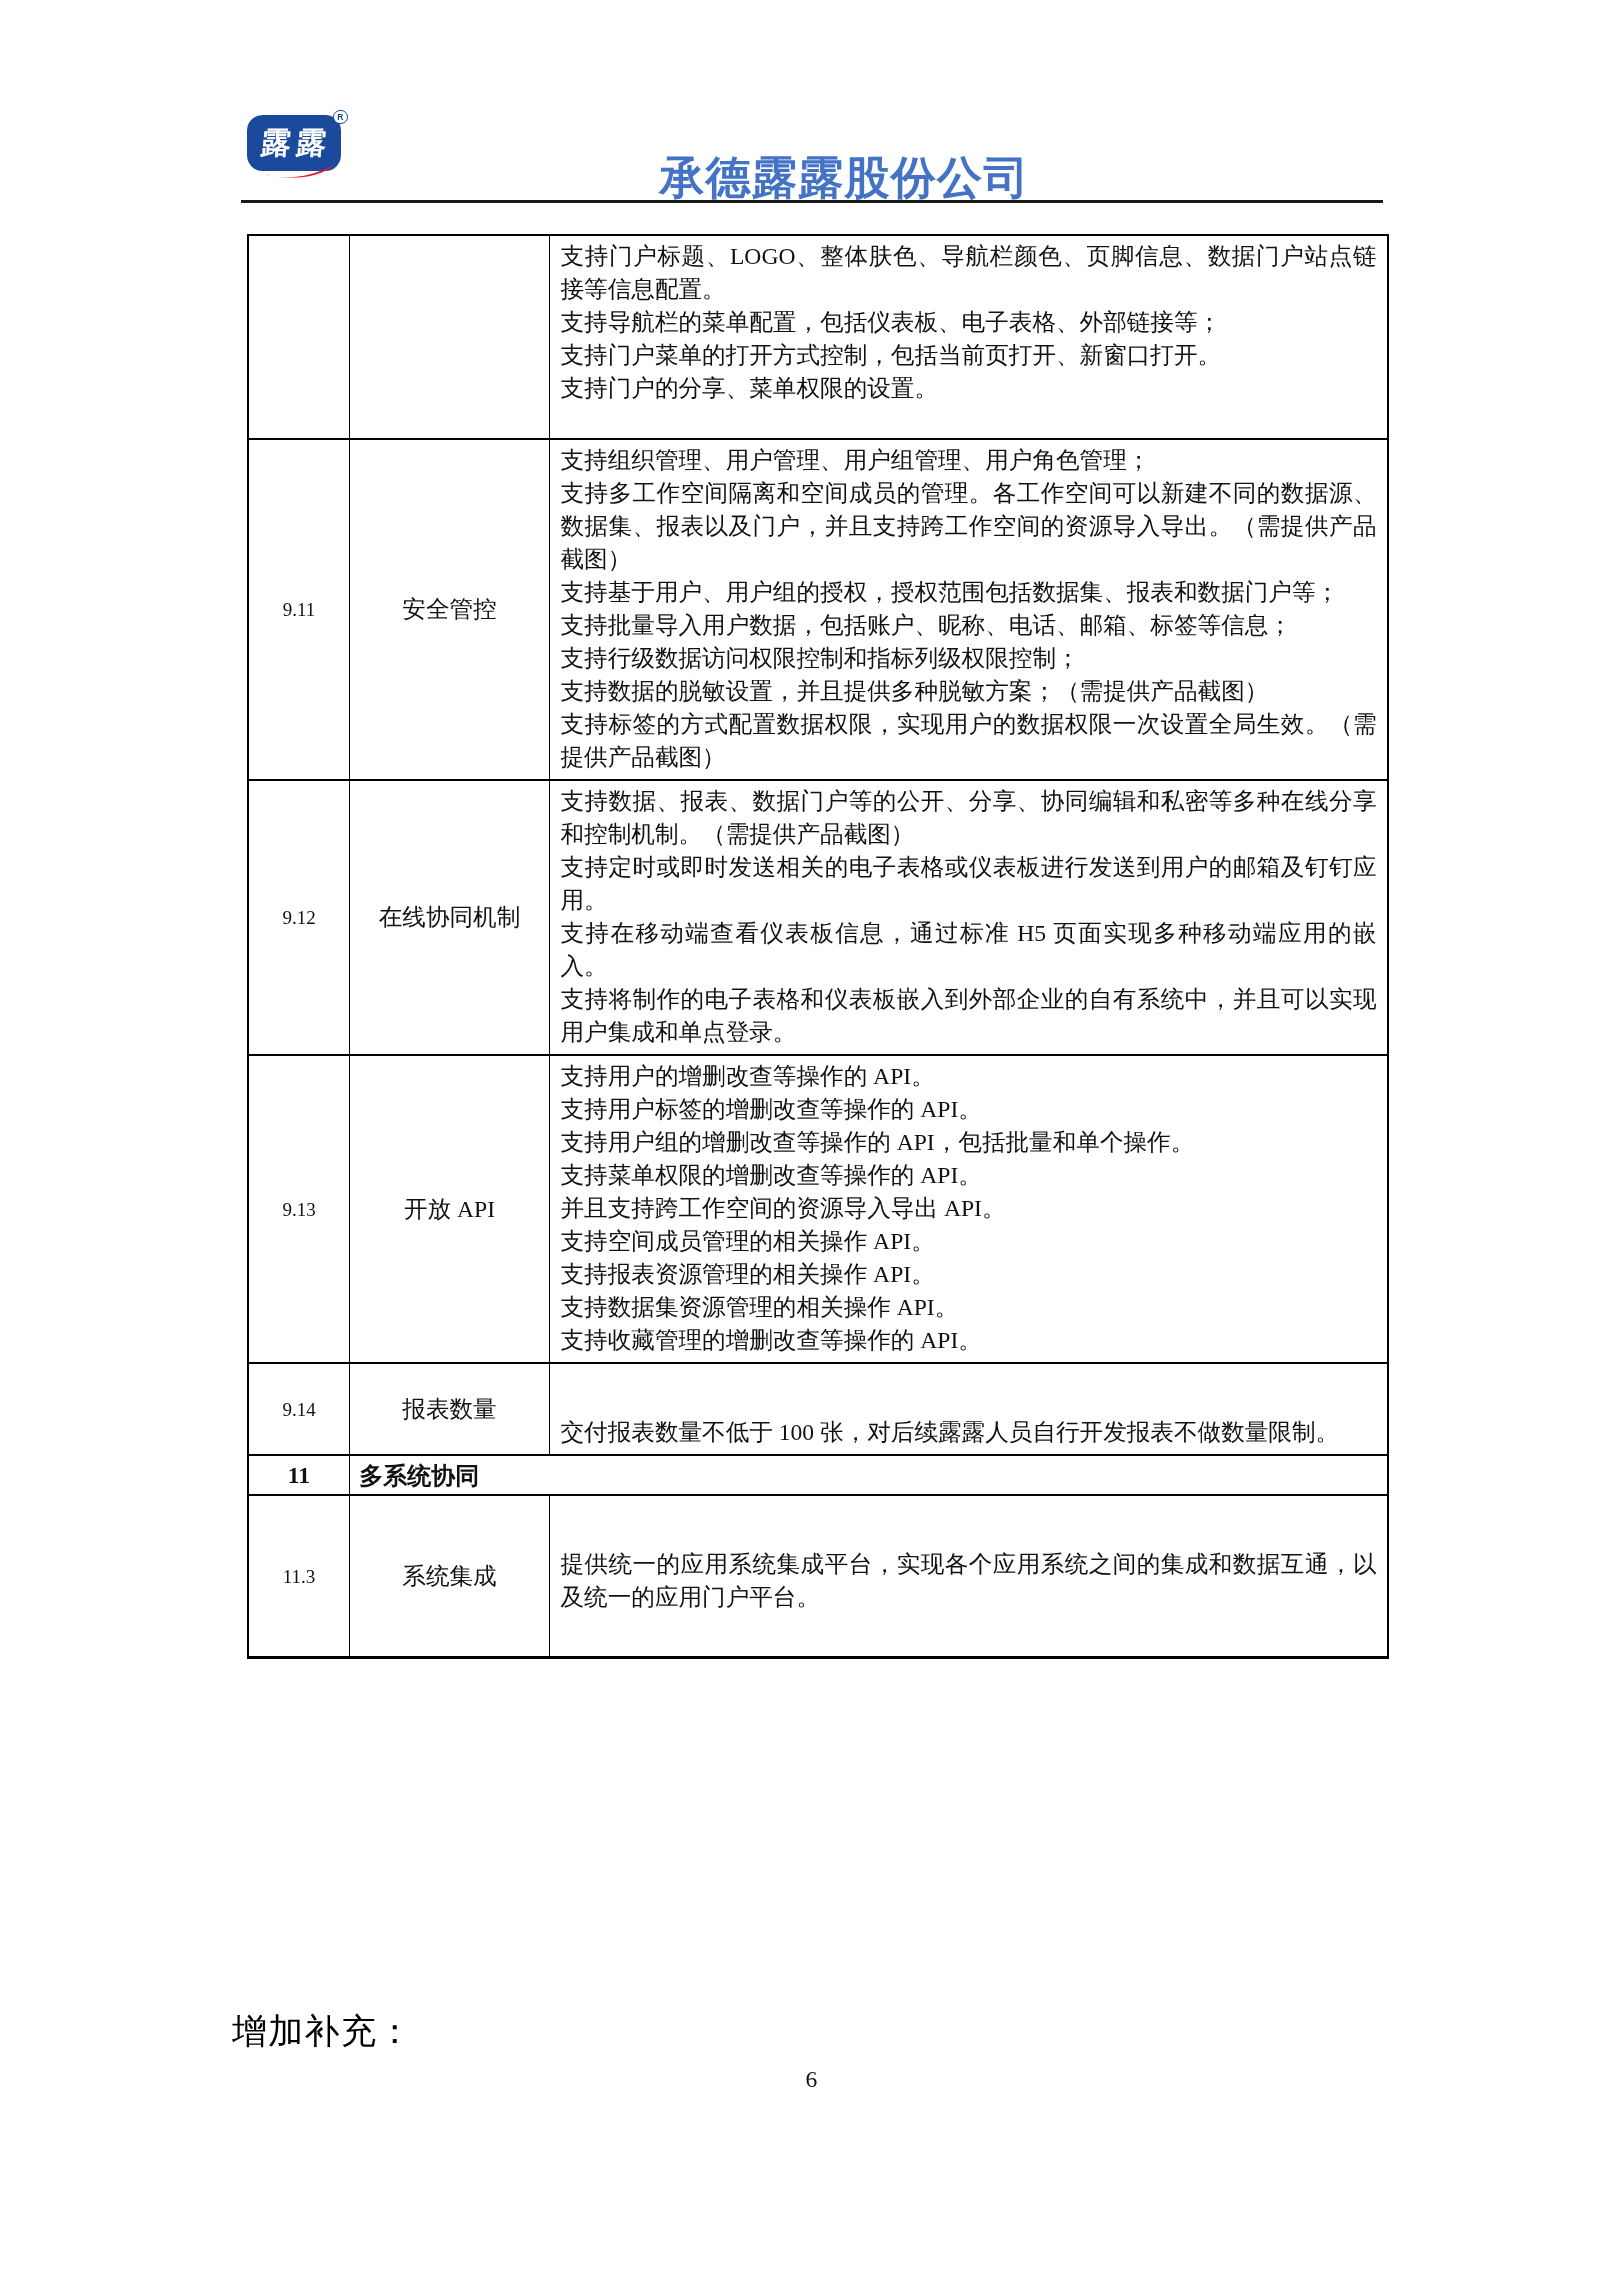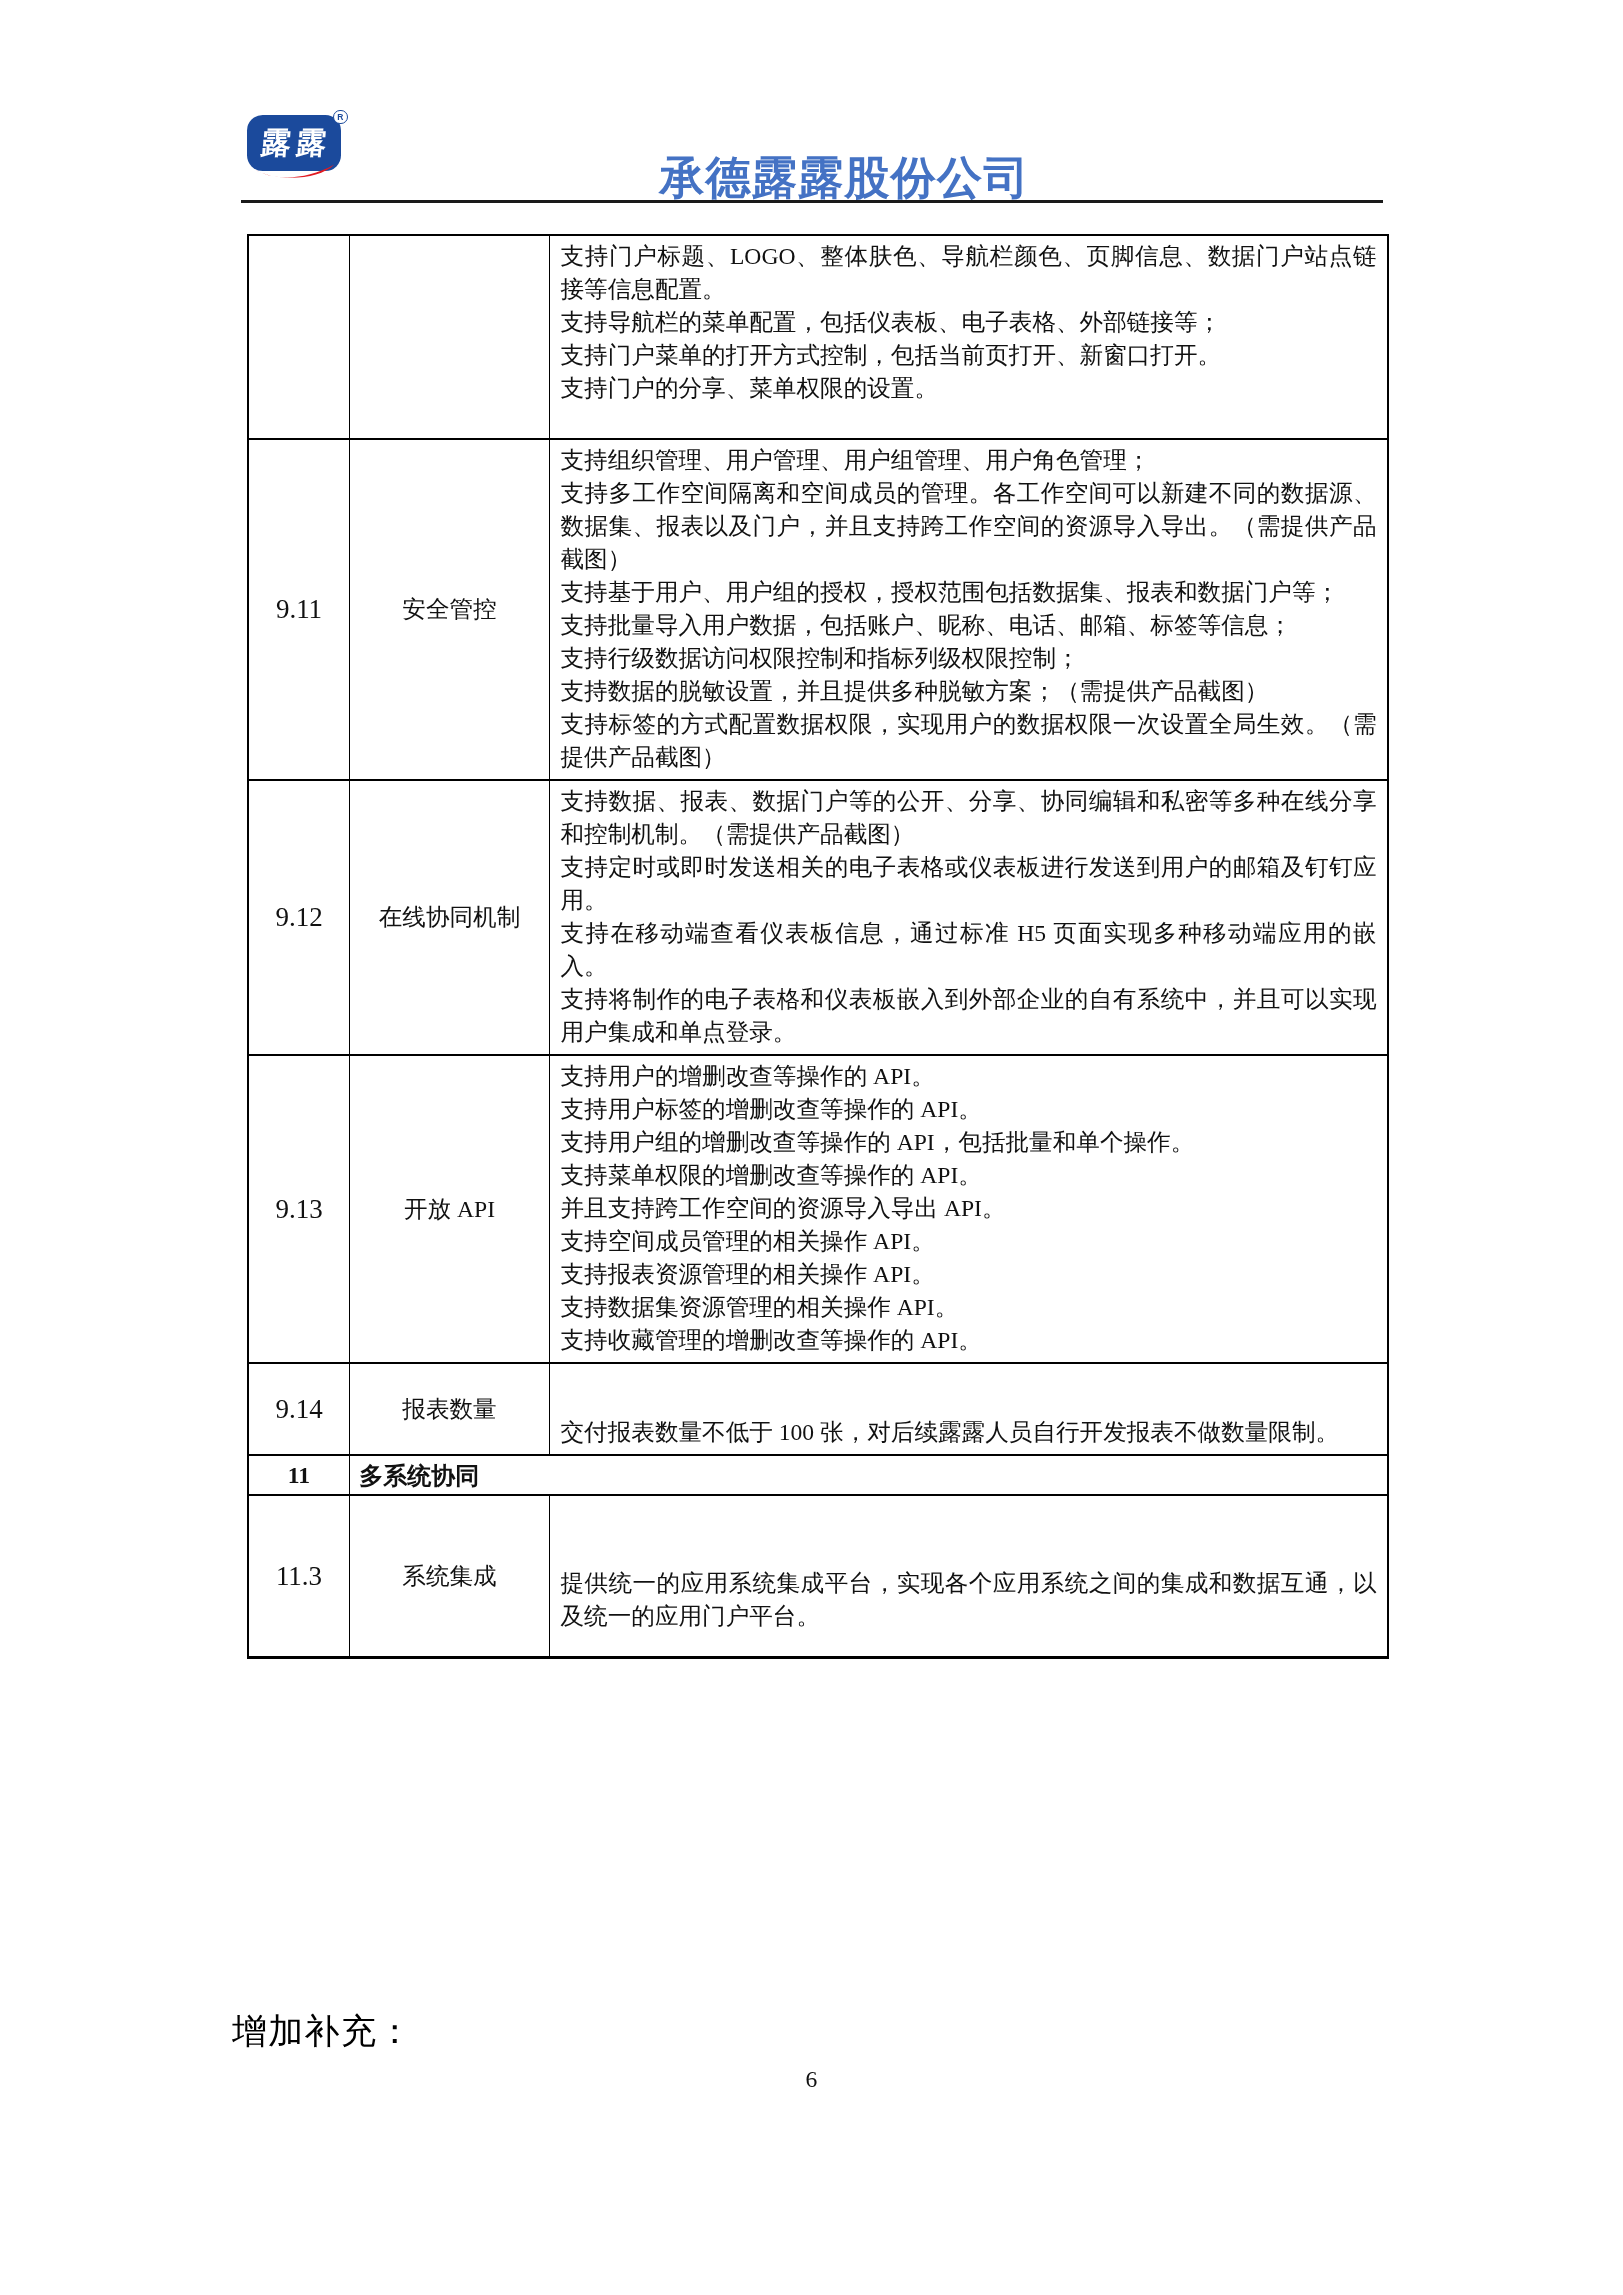--- a/index.html
+++ b/index.html
@@ -102,7 +102,7 @@
   .trow .cell:last-child{border-right:none;}
   .num{
     display:flex;align-items:center;justify-content:center;
-    font-size:27px;
+    font-size:19px;
   }
   .name{
     display:flex;align-items:center;justify-content:center;

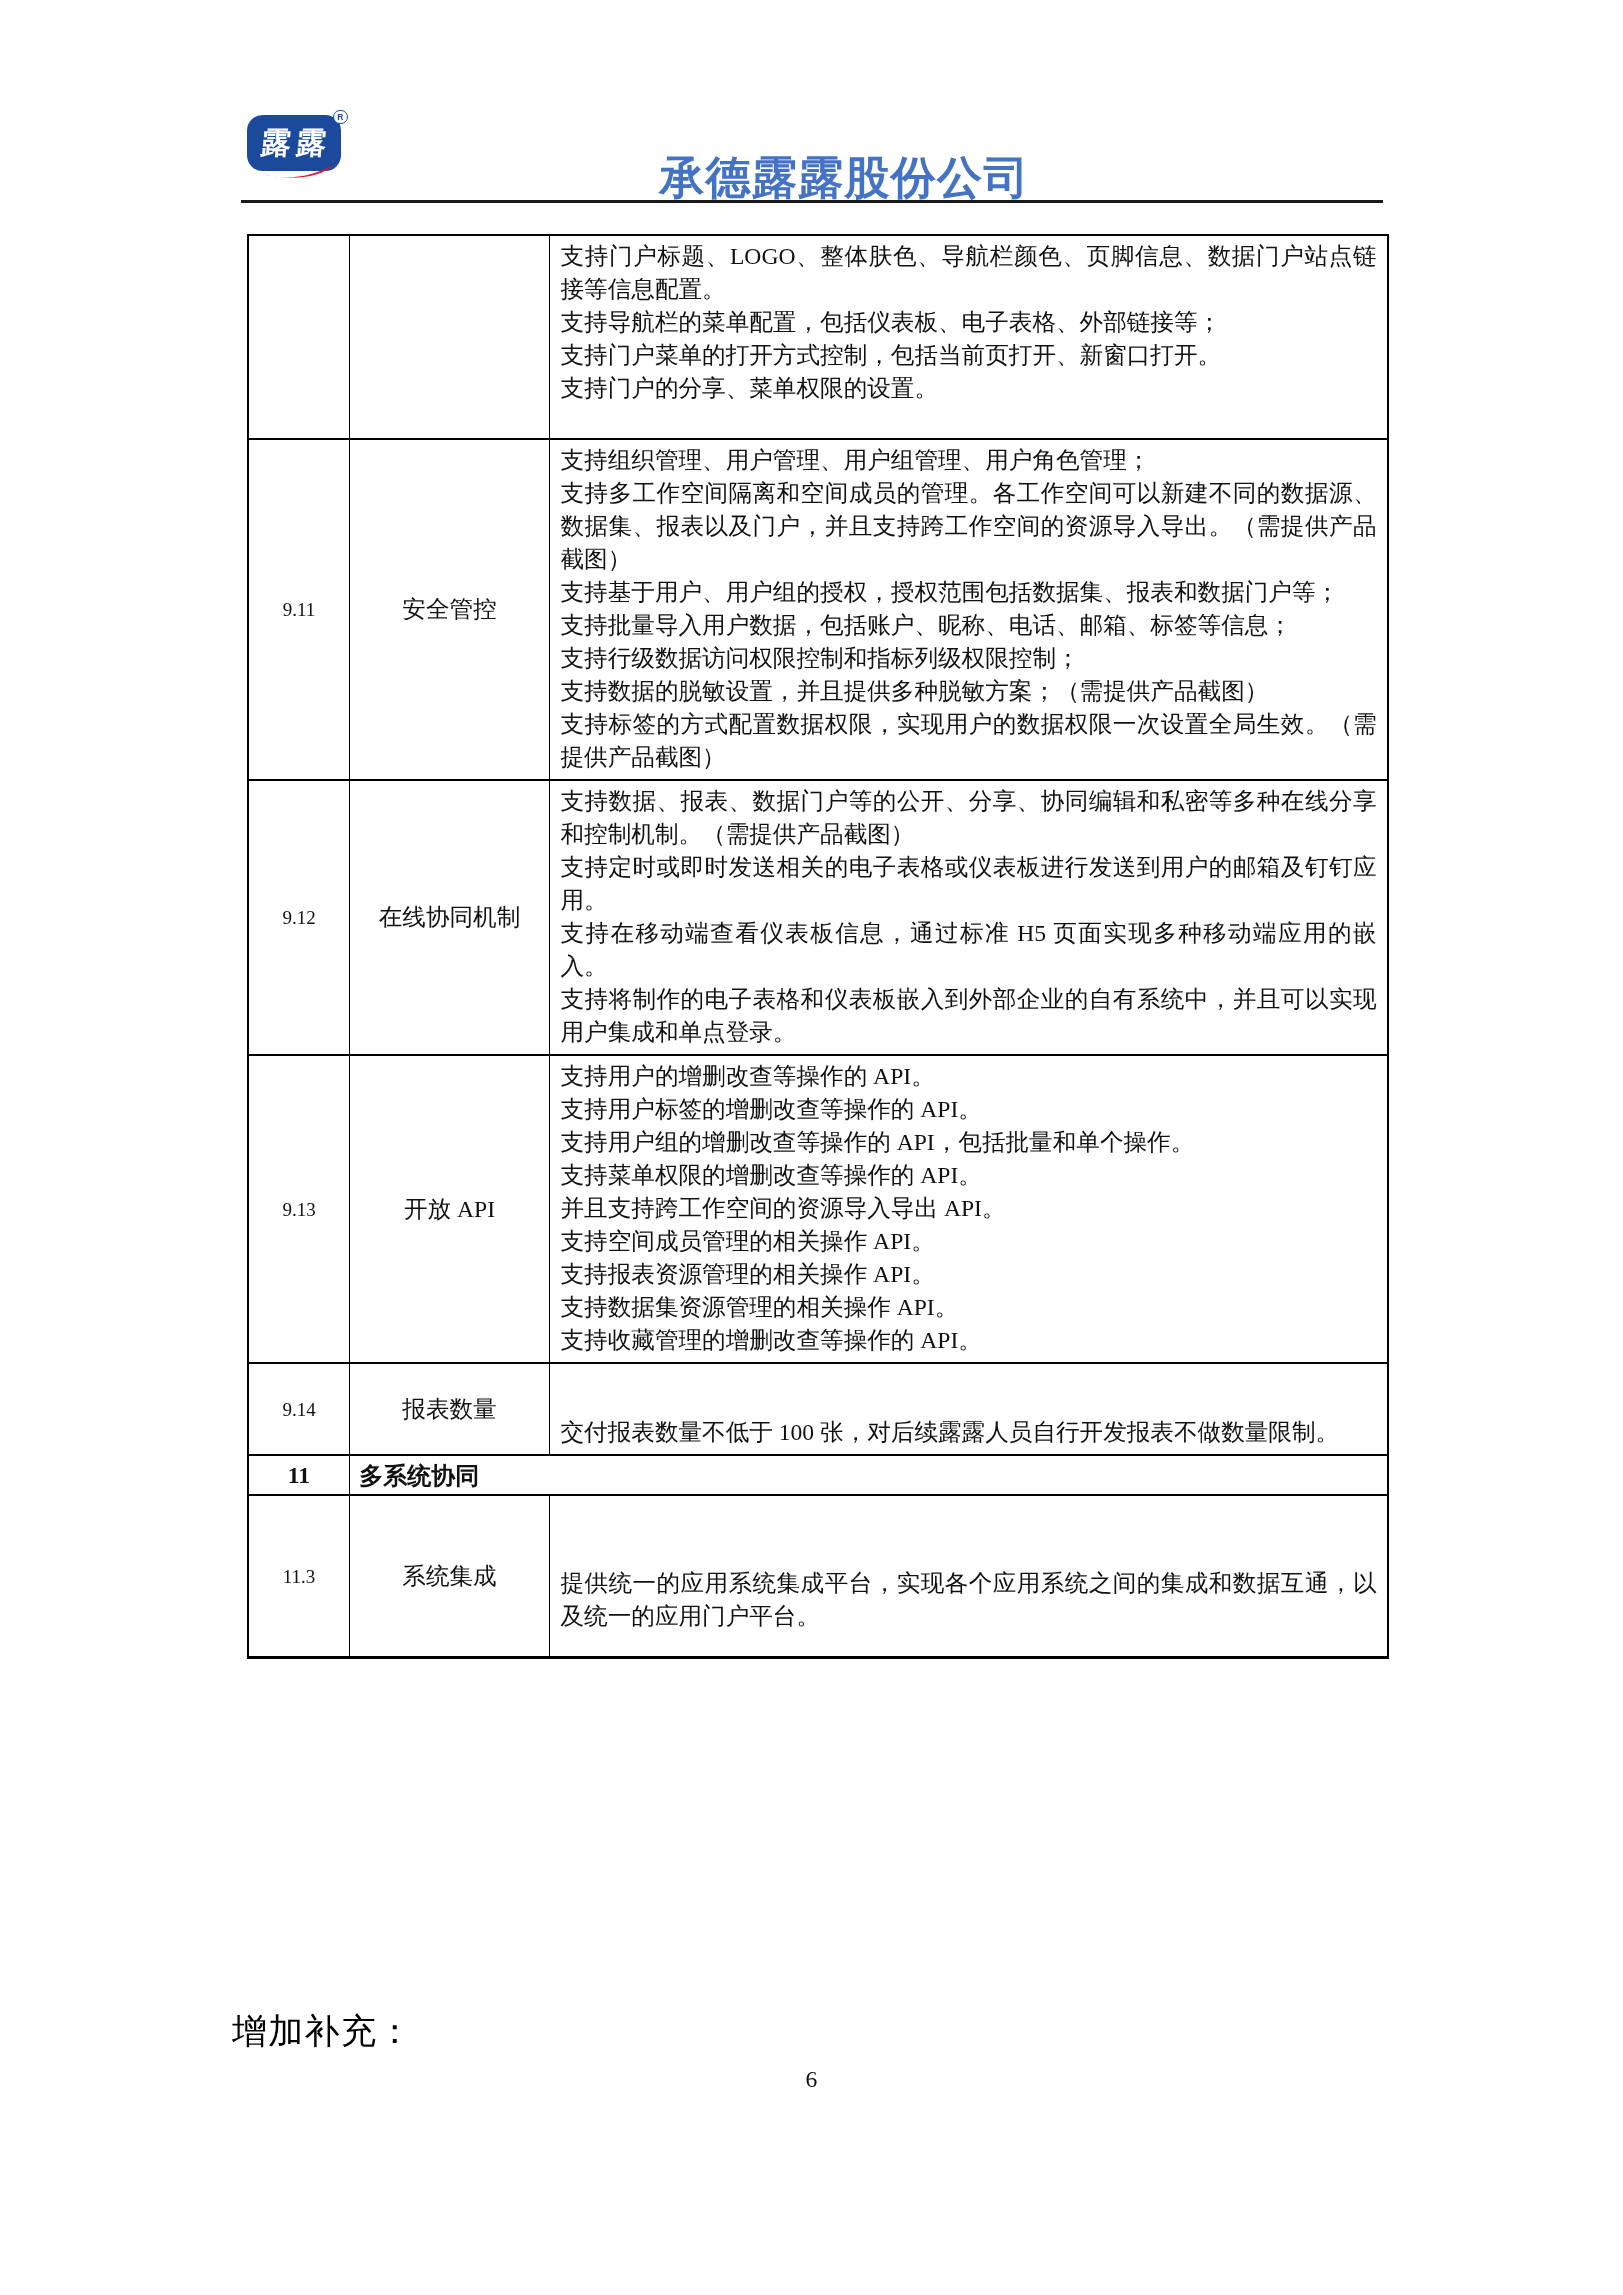--- a/index.html
+++ b/index.html
@@ -115,7 +115,7 @@
   }
   .desc .para{margin:0;}
   .vcenter{
-    display:flex;flex-direction:column;justify-content:center;margin-top:48px;
+    display:flex;flex-direction:column;margin-top:48px;
   }
   .r-a{min-height:204px;}
   .r-911{min-height:337px;}

